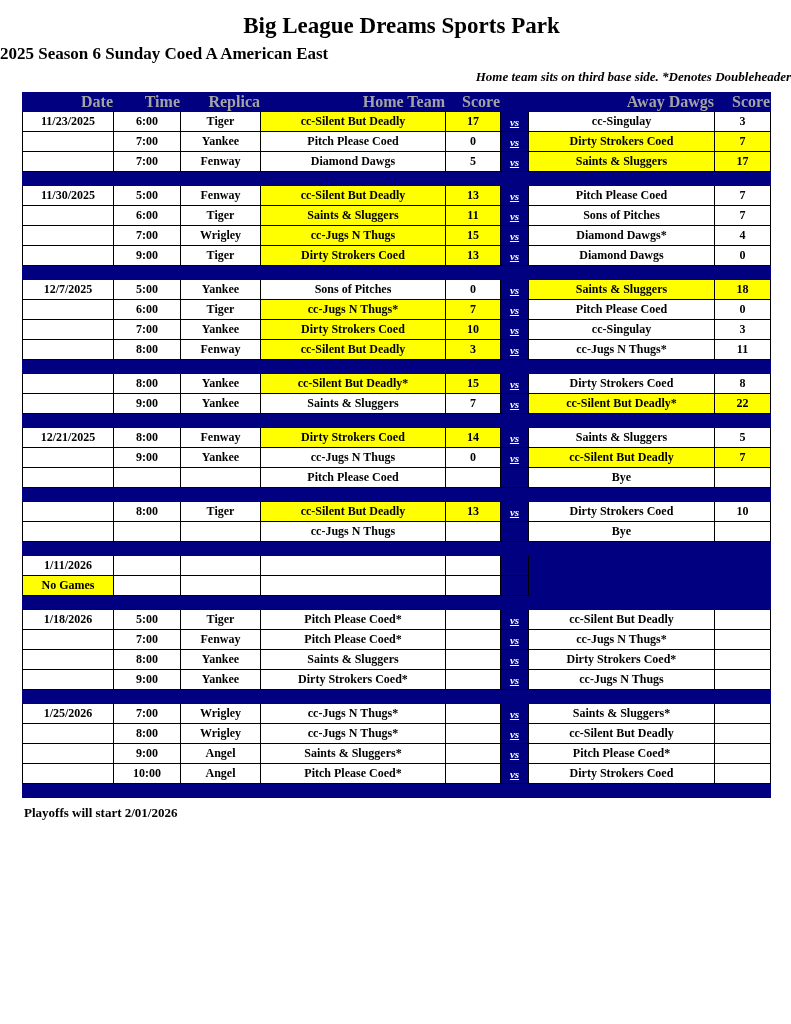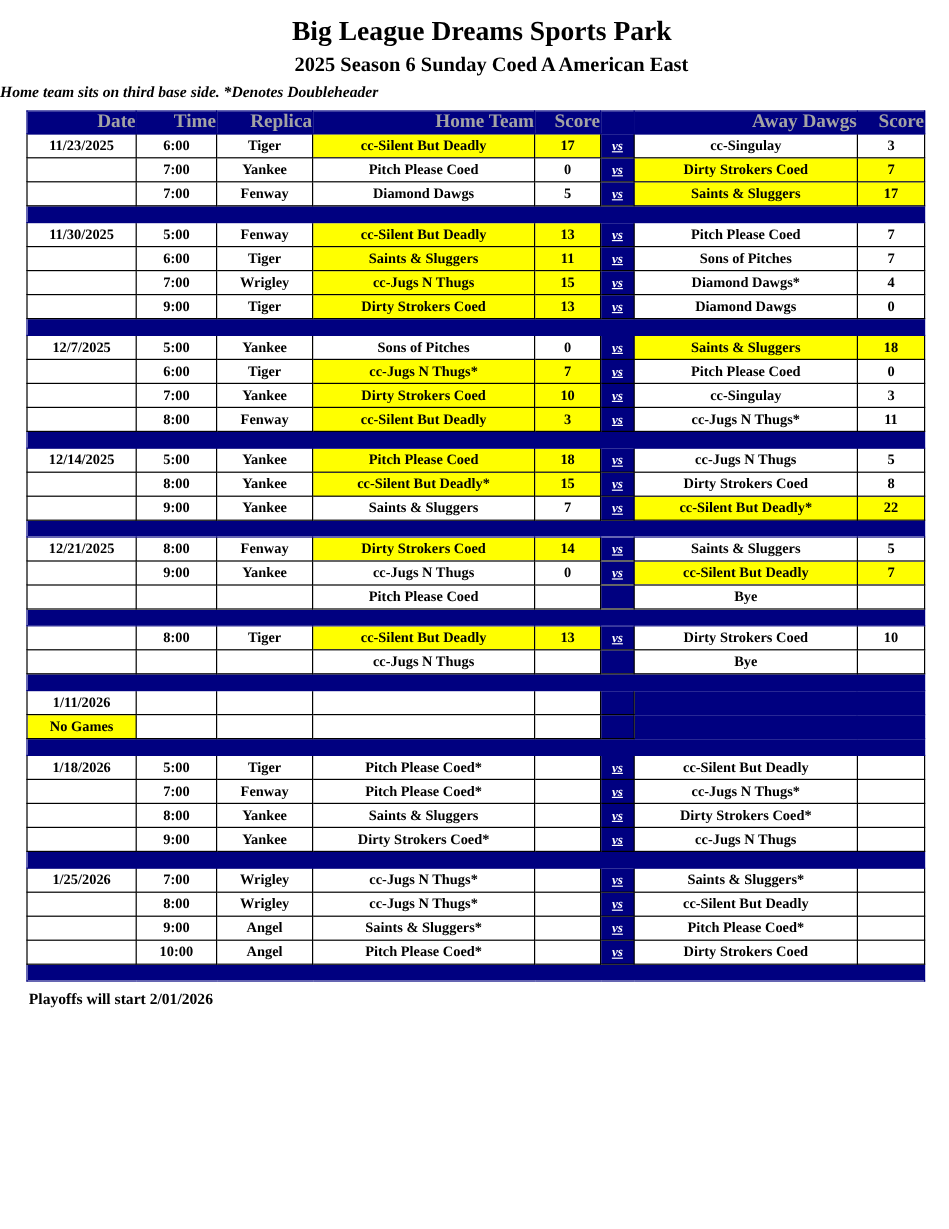--- a/index.html
+++ b/index.html
@@ -21,9 +21,7 @@
   .subtitle {
     font-size: 17px;
     font-weight: bold;
-    text-align: center;
     margin-top: 5px;
-    margin-left: 28px;
   }
   .note {
     font-size: 13px;

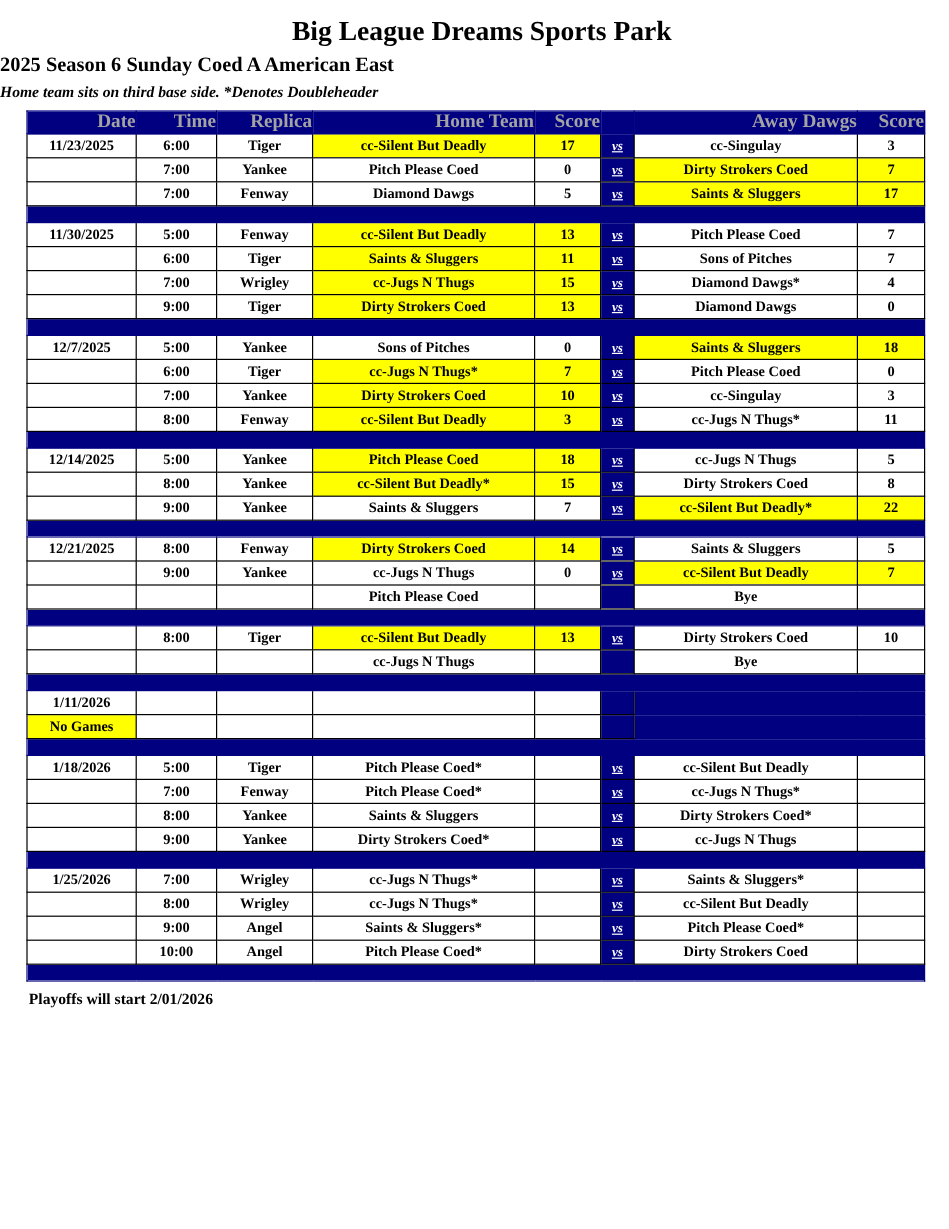--- a/index.html
+++ b/index.html
@@ -27,7 +27,7 @@
     font-size: 13px;
     font-weight: bold;
     font-style: italic;
-    text-align: left;
+    text-align: right;
     margin-top: 5px;
   }
   table.schedule {

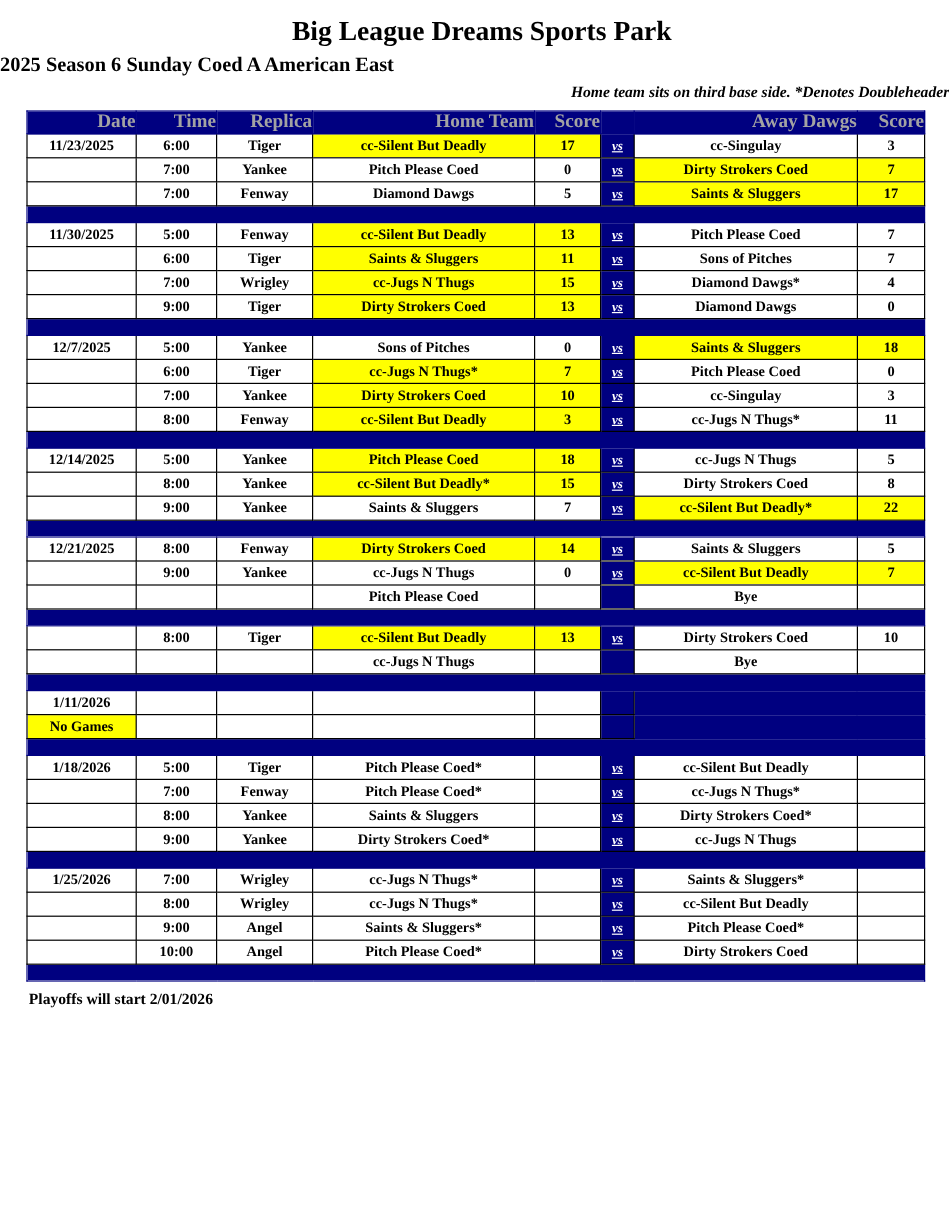--- a/index.html
+++ b/index.html
@@ -234,16 +234,6 @@
           <td colspan="8"></td>
         </tr>
         <tr>
-          <td class="date">12/14/2025</td>
-          <td class="time">5:00</td>
-          <td class="replica">Yankee</td>
-          <td class="team hl">Pitch Please Coed</td>
-          <td class="score hl">18</td>
-          <td class="vs">vs</td>
-          <td class="team">cc-Jugs N Thugs</td>
-          <td class="score">5</td>
-        </tr>
-        <tr>
           <td class="date"></td>
           <td class="time">8:00</td>
           <td class="replica">Yankee</td>

